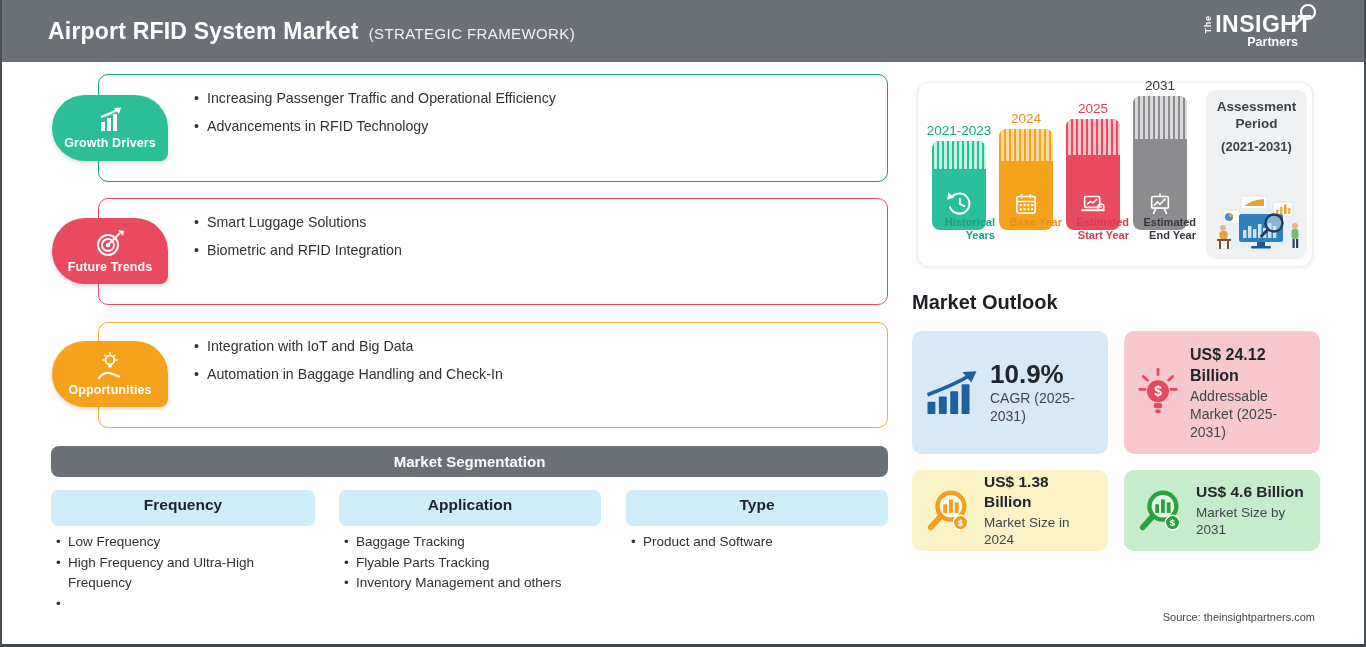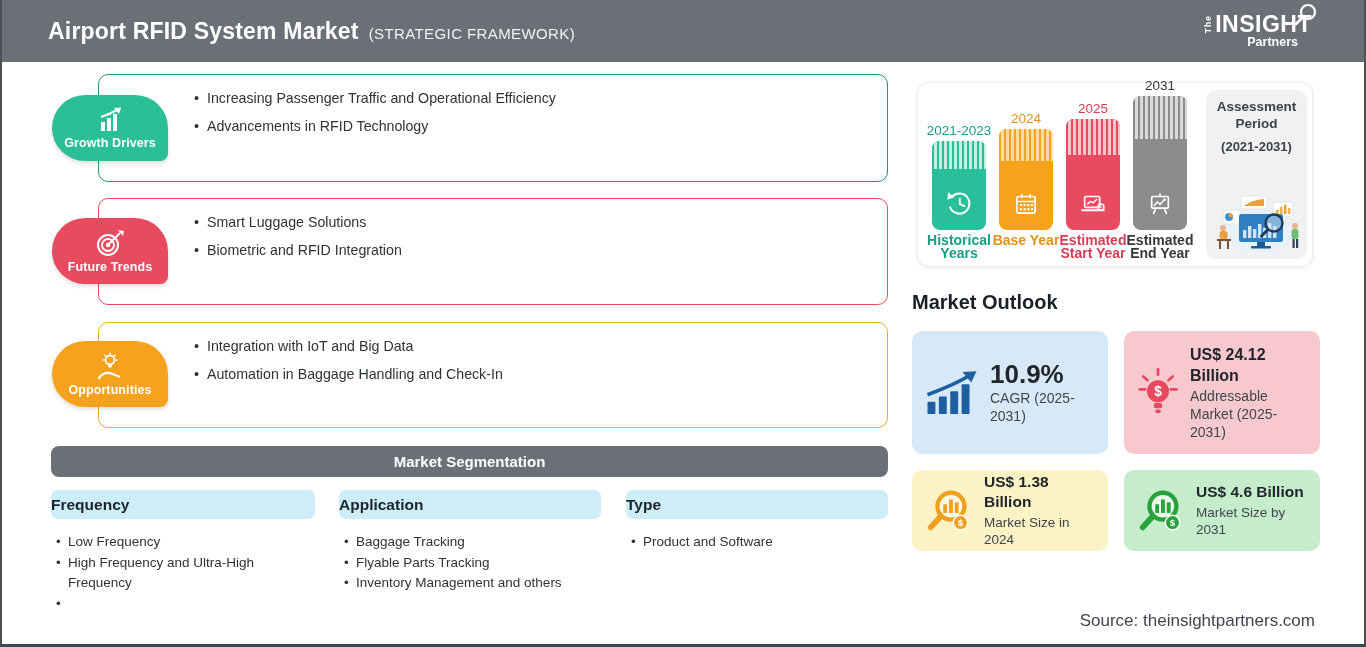--- a/index.html
+++ b/index.html
@@ -46,8 +46,8 @@
   .bar-col .stripes{position:absolute;top:0;left:0;right:0;height:32%;
                 background:repeating-linear-gradient(90deg,var(--c) 0 2px,var(--t) 2px 5px);}
   .bar-col .bar svg{position:absolute;left:50%;transform:translateX(-50%);bottom:11px;}
-  .bar-label{position:absolute;top:151px;left:-8px;right:-8px;text-align:center;font-weight:700;
-             font-size:14px;line-height:13px;color:var(--tc);}
+  .bar-label{position:absolute;top:133px;left:-8px;right:-8px;text-align:right;font-weight:700;
+             font-size:11px;line-height:13px;color:var(--tc);}
   .assess{position:absolute;left:288px;top:7px;width:101px;height:169px;background:#f0f1f3;border-radius:10px;
           text-align:center;padding-top:8px;box-sizing:border-box;}
   .assess div{font-size:13.5px;font-weight:700;color:#3d4249;line-height:17px;}

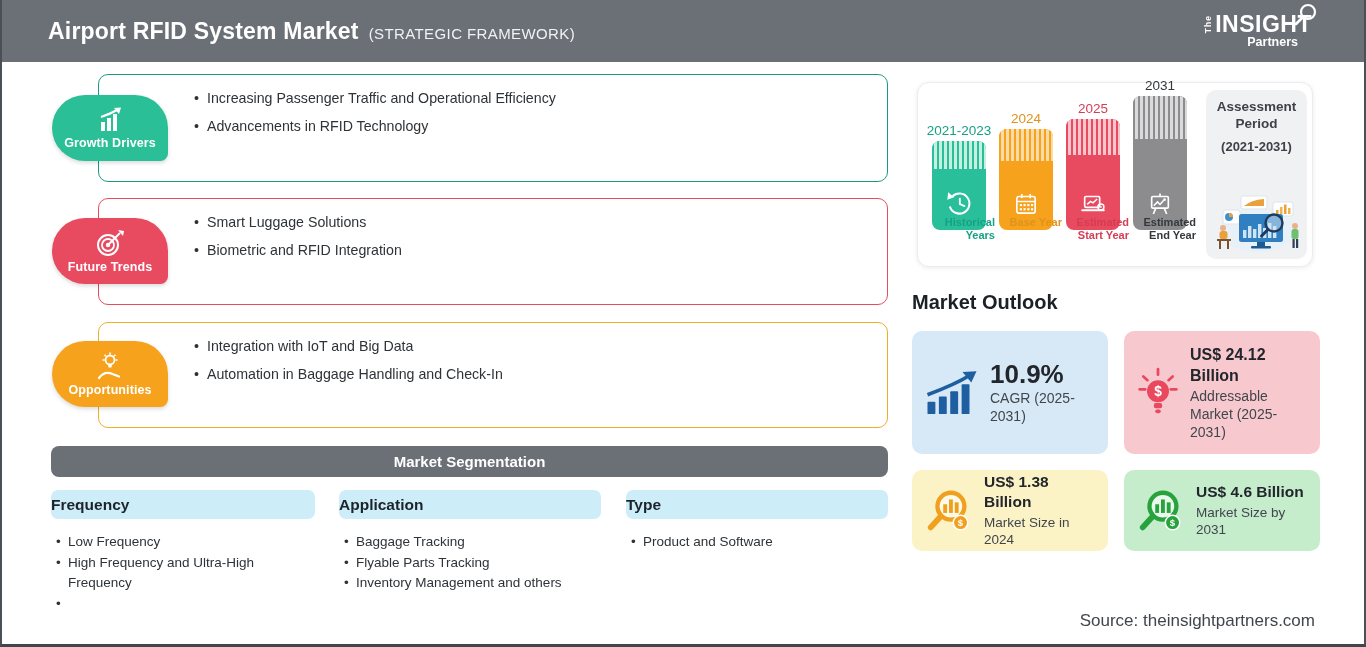--- a/index.html
+++ b/index.html
@@ -30,8 +30,8 @@
   
   .seg-title{position:absolute;left:49px;top:446px;width:837px;height:31px;background:#6b7077;border-radius:8px;
              color:#fff;font-weight:700;font-size:15px;text-align:center;line-height:31px;box-sizing:border-box;}
-  .seg-pill{position:absolute;top:490px;height:29px;background:#cdeef8;border-radius:7px;
-            font-weight:700;font-size:15.5px;color:#1d232b;text-align:left;line-height:29px;box-sizing:border-box;}
+  .seg-pill{position:absolute;top:490px;height:36px;background:#cdeef8;border-radius:7px;
+            font-weight:700;font-size:15.5px;color:#1d232b;text-align:center;line-height:29px;box-sizing:border-box;}
   .seg-list{position:absolute;top:524px;margin:8px;padding:0;list-style:none;}
   .seg-list li{position:relative;padding-left:13px;font-size:13.5px;color:#2e3338;line-height:20.5px;}
   .seg-list li::before{content:"•";position:absolute;left:1px;}

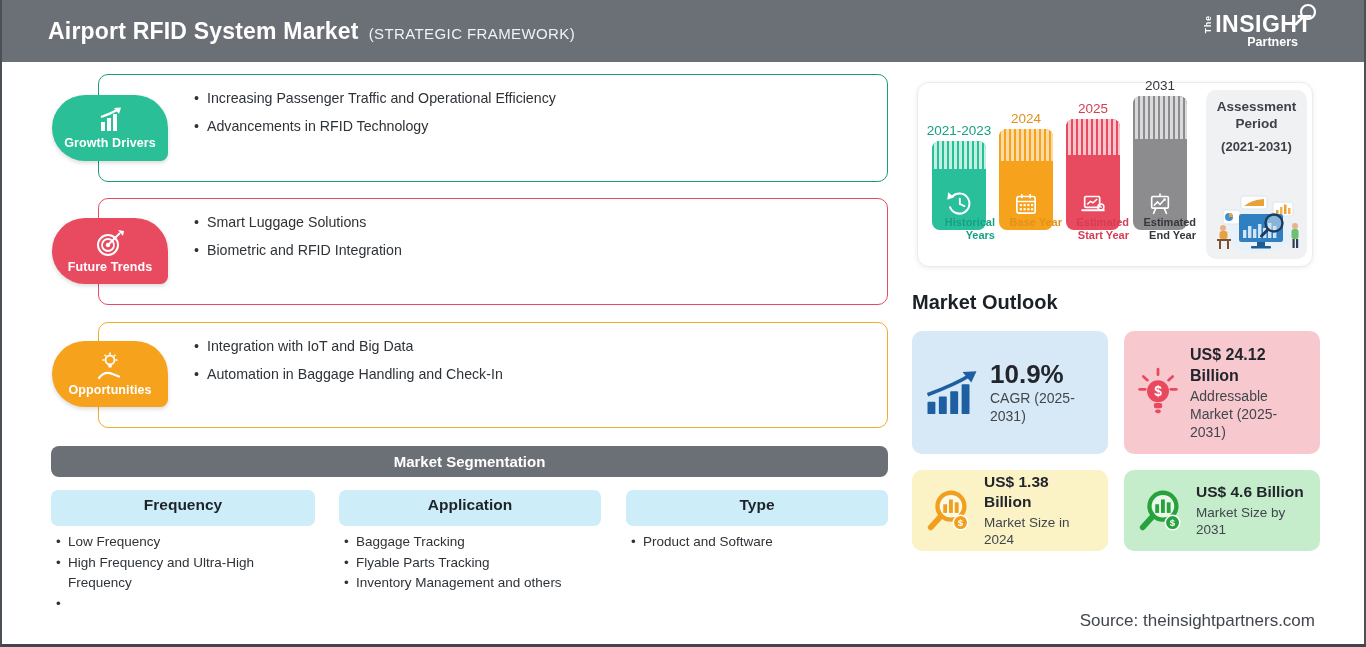--- a/index.html
+++ b/index.html
@@ -63,7 +63,7 @@
   .mo-sub{font-size:13.5px;color:#41464d;line-height:1.3;margin-top:1px;}
   .mo-icon{flex:0 0 auto;}
   
-  .source{position:absolute;right:49px;top:611px;font-size:17px;color:#41464d;}
+  .source{position:absolute;right:49px;top:611px;font-size:11px;color:#41464d;}
 </style>
 </head>
 <body>

